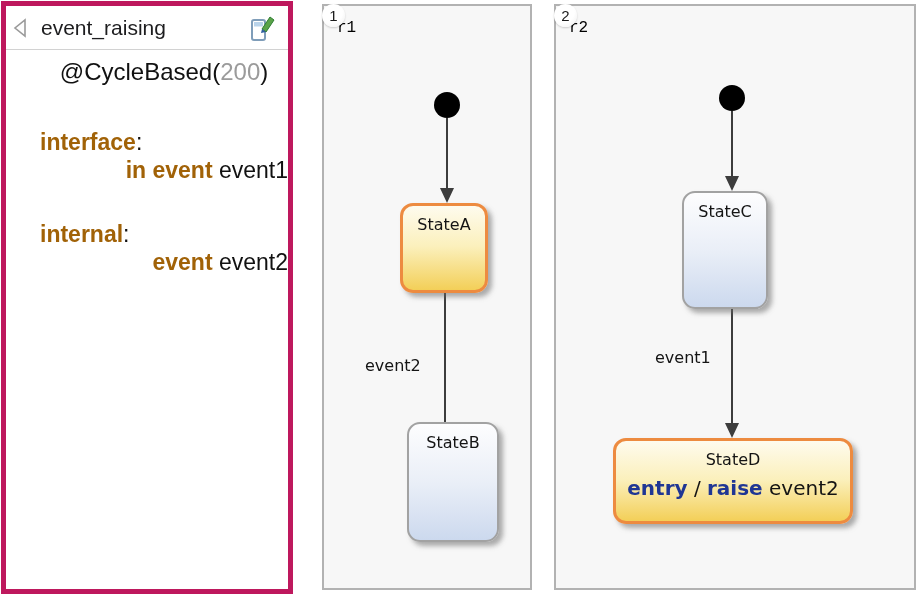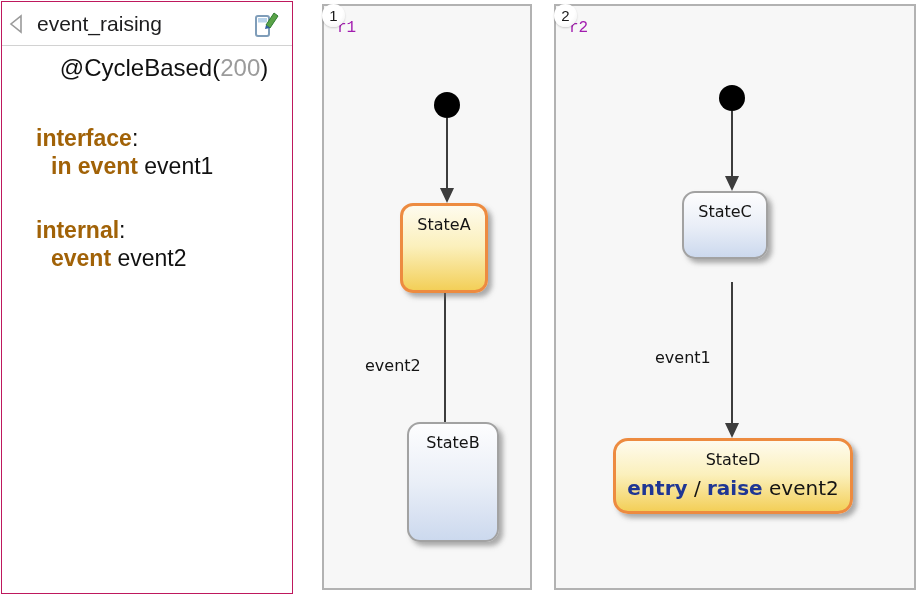--- a/index.html
+++ b/index.html
@@ -11,7 +11,7 @@
   
   .decl-panel{
     position:absolute;left:1px;top:1px;width:292px;height:593px;
-    box-sizing:border-box;border:1px solid #be185d;background:#ffffff;
+    box-sizing:border-box;border:5px solid #be185d;background:#ffffff;
   }
   .decl-header{
     height:44px;border-bottom:1px solid #d2d2d2;

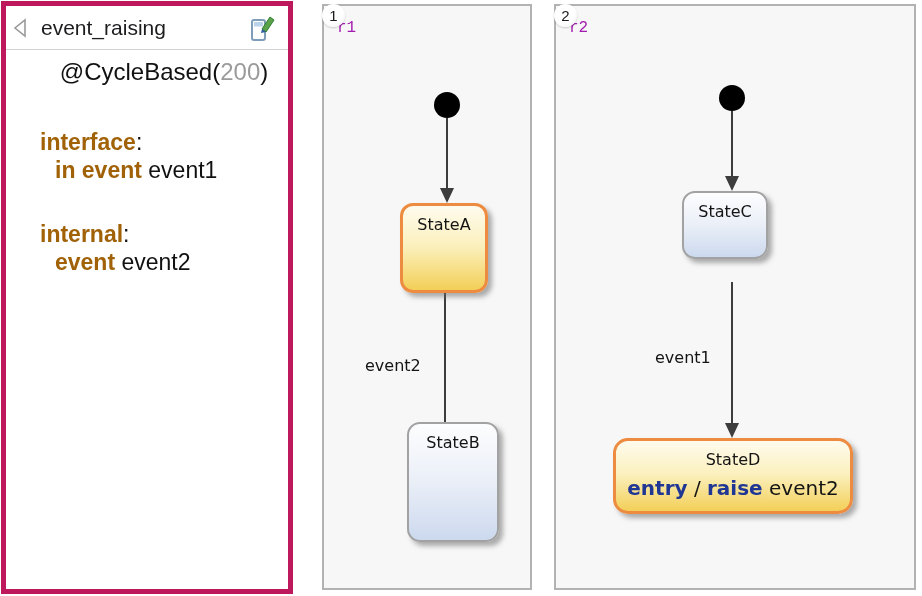--- a/index.html
+++ b/index.html
@@ -41,7 +41,7 @@
   }
   .region-name{
     position:absolute;left:13px;top:13px;z-index:2;
-    font-family:"Liberation Mono", monospace;font-size:16px;color:#a21caf;
+    font-family:"Liberation Mono", monospace;font-size:16px;color:#000000;
   }
   .wires{position:absolute;left:0;top:0;}
   .wire-line{stroke:#3d3d3d;stroke-width:2;fill:none;}

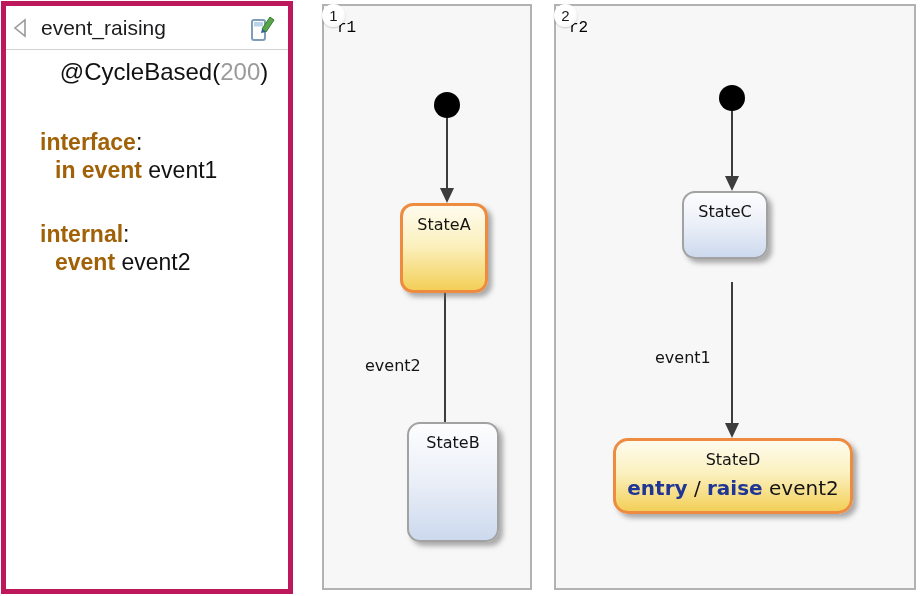--- a/index.html
+++ b/index.html
@@ -23,7 +23,7 @@
   .ann{font-size:24px;line-height:30px;text-align:center;}
   .kw{color:#a16207;font-weight:bold;}
   .gray{color:#9b9b9b;}
-  .indent{padding-left:15px;}
+  .indent{padding-left:15px;text-align:right;}
   .sp-a{height:41px;} .sp-b{height:36px;}
 
   

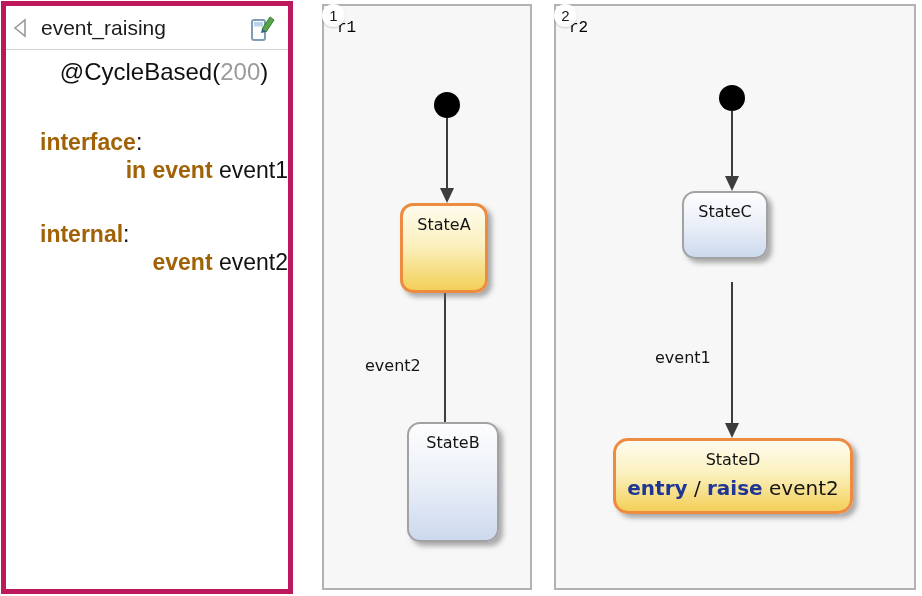--- a/index.html
+++ b/index.html
@@ -137,7 +137,7 @@
     <polygon class="wire-head" points="176,432 169,417 183,417"></polygon>
   </svg>
 
-  <div class="state state-blue" style="left:126px;top:185px;width:86px;height:68px;">
+  <div class="state state-blue" style="left:126px;top:185px;width:86px;height:118px;">
     <div class="state-name">StateC</div>
   </div>
 

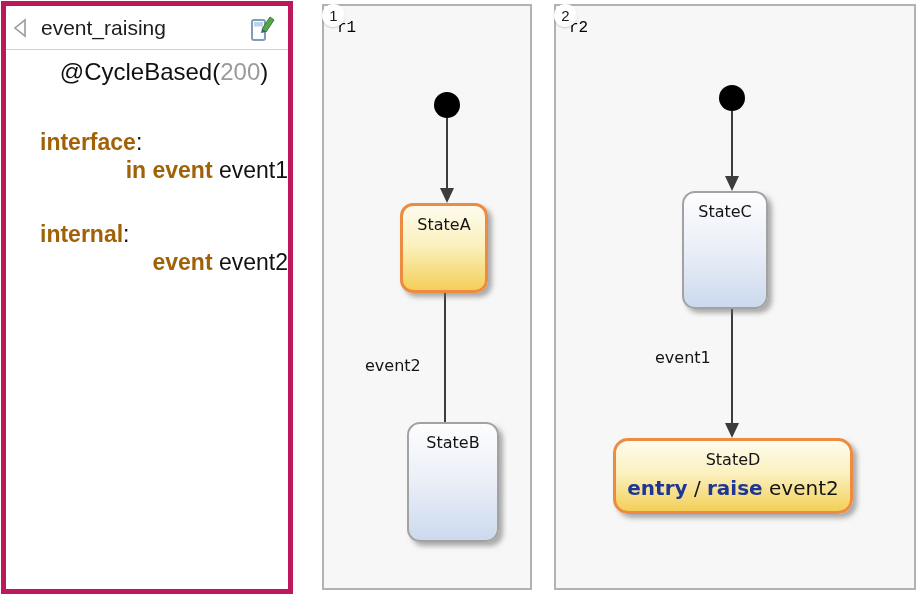--- a/index.html
+++ b/index.html
@@ -141,7 +141,7 @@
     <div class="state-name">StateC</div>
   </div>
 
-  <div class="state state-yellow" style="left:57px;top:432px;width:240px;height:76px;border-radius:15px;">
+  <div class="state state-yellow" style="left:57px;top:432px;width:240px;height:86px;">
     <div class="state-name">StateD</div>
     <div class="state-behavior"><span class="kw">entry</span><span> / </span><span class="kw">raise</span><span> event2</span></div>
   </div>

